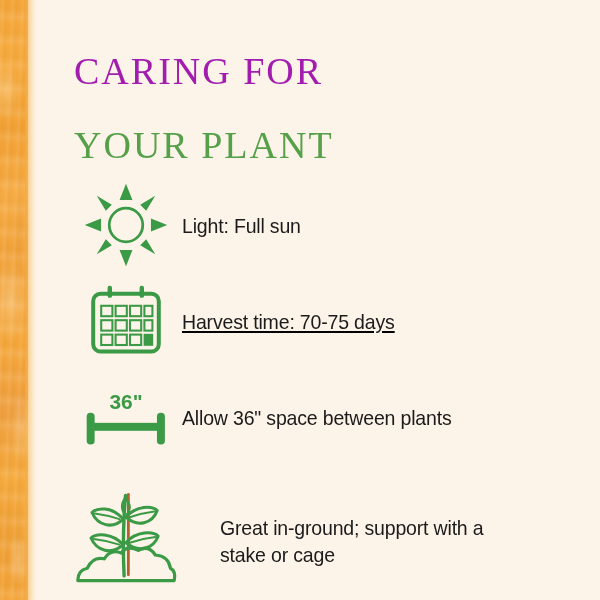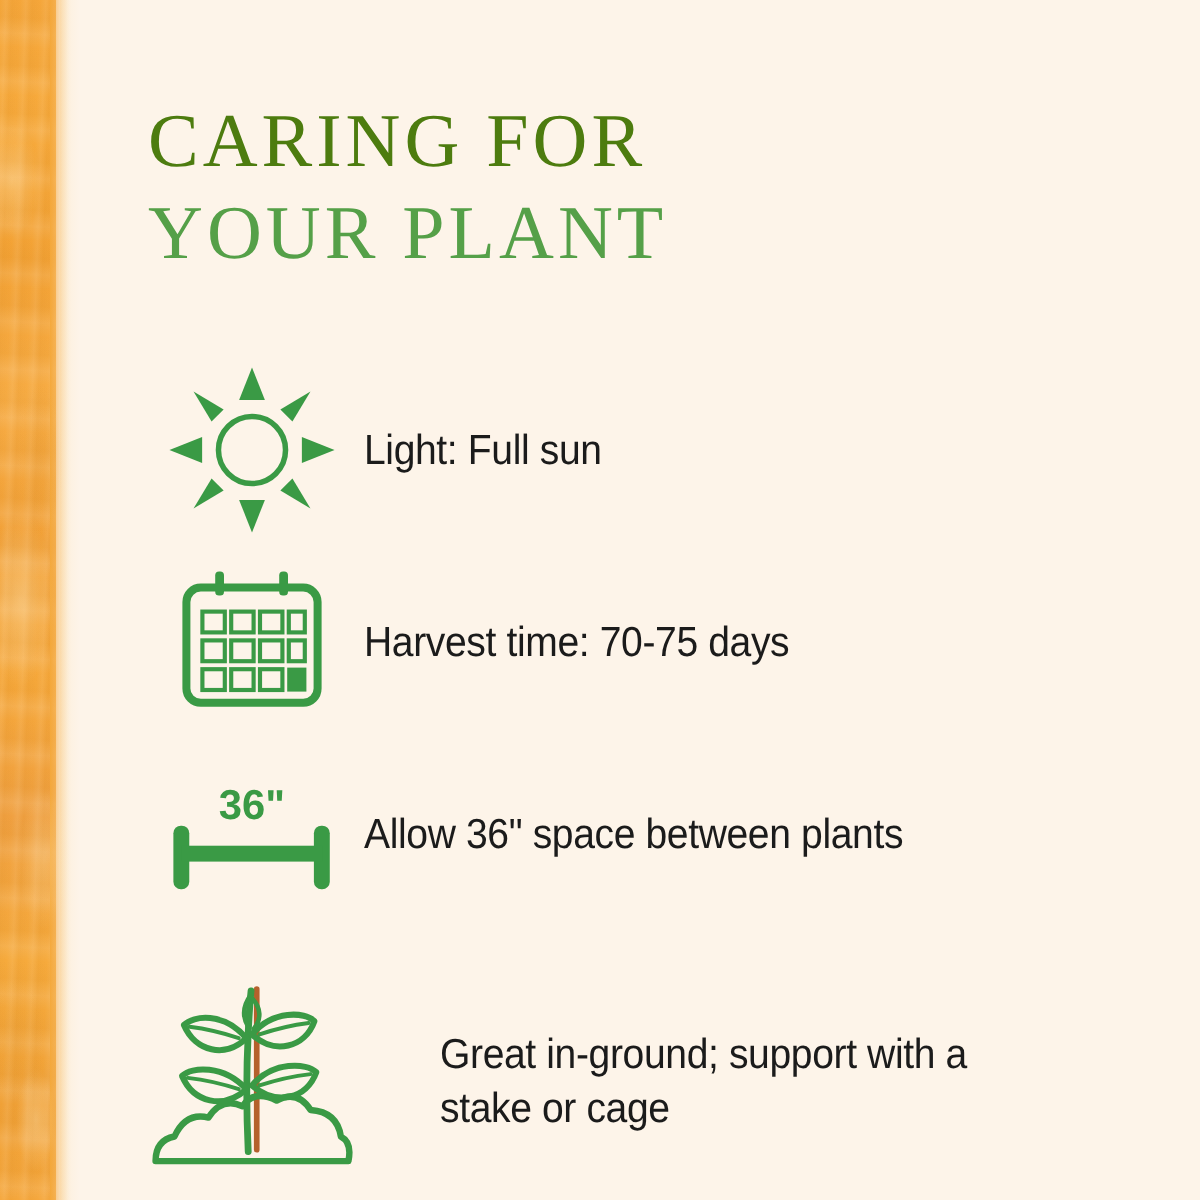--- a/index.html
+++ b/index.html
@@ -111,7 +111,7 @@
     font-weight: 400;
     white-space: nowrap;
   }
-  #heading .l1 { display: block; color: #4d7c0f; }
+  #heading .l1 { display: block; color: #a21caf; }
   #heading .l2 { display: block; color: #55A048; }
 
   

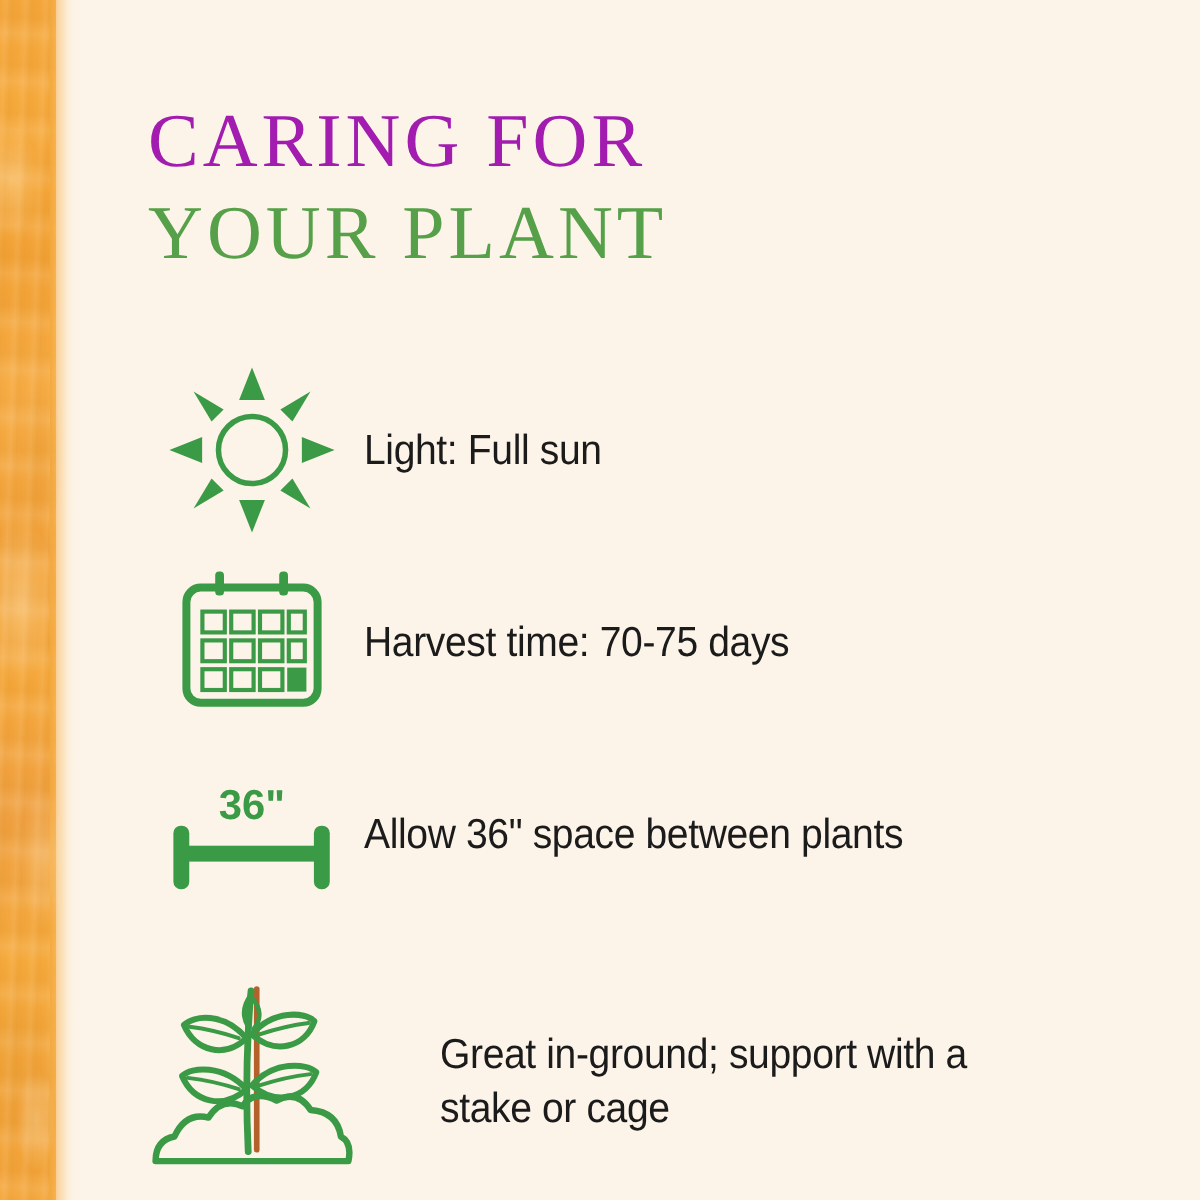--- a/index.html
+++ b/index.html
@@ -112,7 +112,7 @@
     white-space: nowrap;
   }
   #heading .l1 { display: block; color: #a21caf; }
-  #heading .l2 { display: block; color: #55A048; }
+  #heading .l2 { display: block; color: #55A048; margin-top: 28px; }
 
   
   .row {

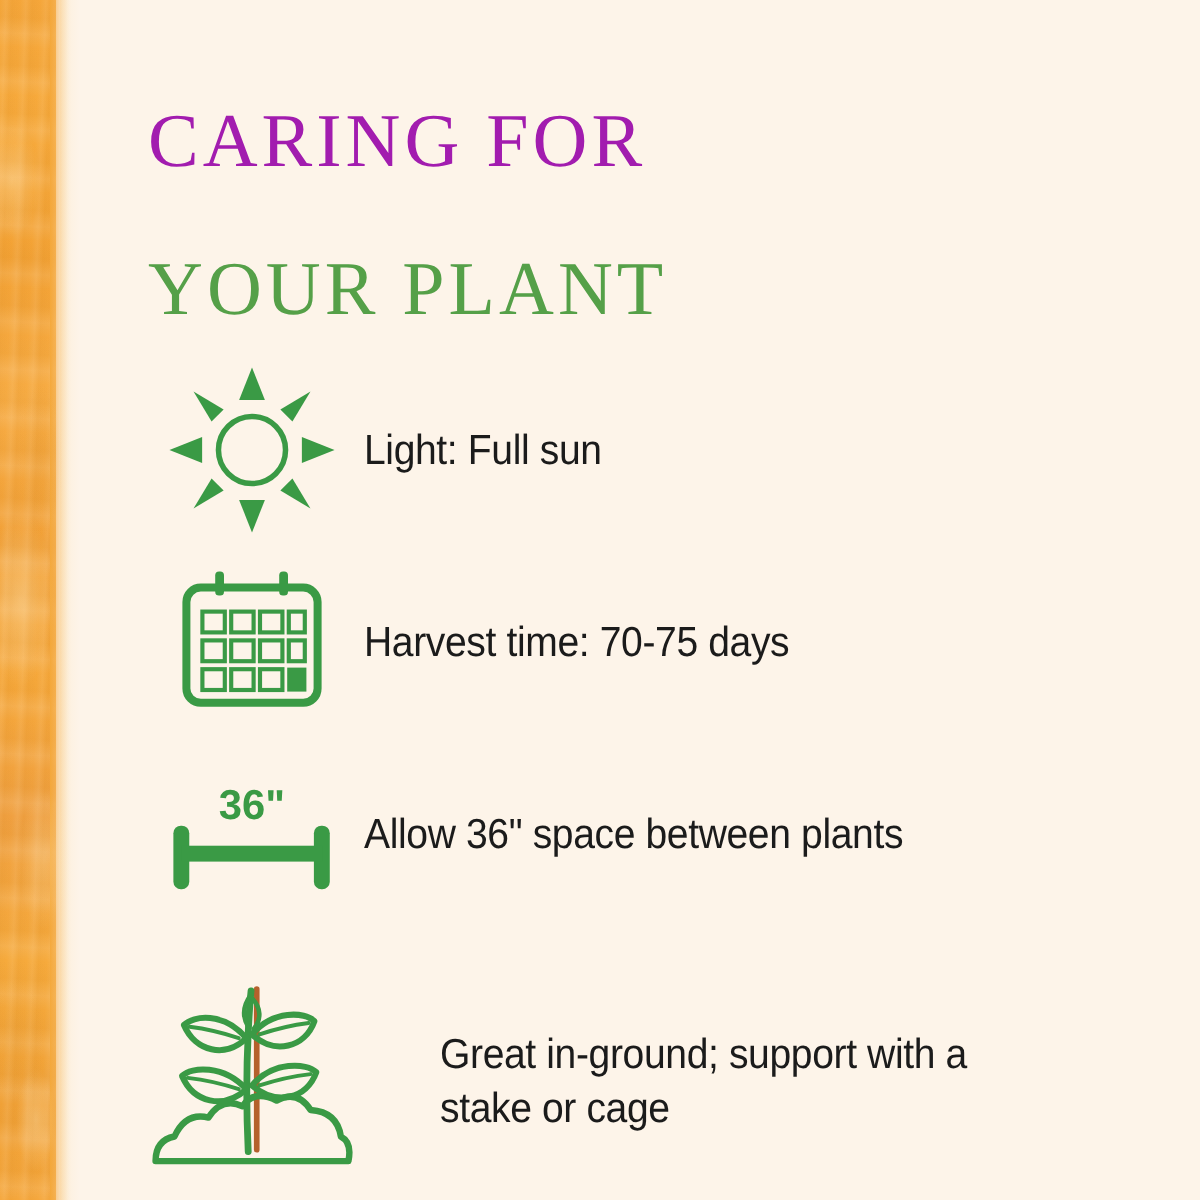--- a/index.html
+++ b/index.html
@@ -142,7 +142,7 @@
   }
 
   #row-light   { top: 182px; }
-  #row-harvest { top: 278px; }
+  #row-harvest { top: 278px; text-decoration: underline; }
   #row-space   { top: 385px; }
   #row-ground  { top: 486px; }
 

